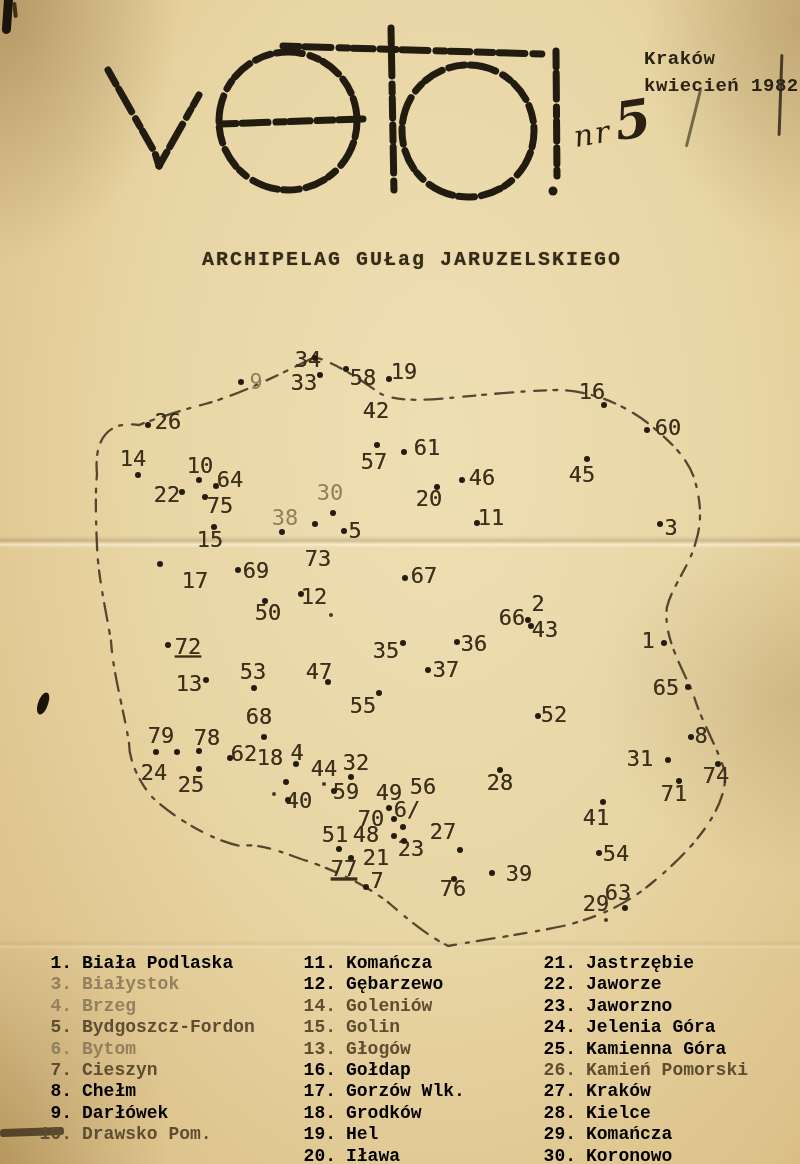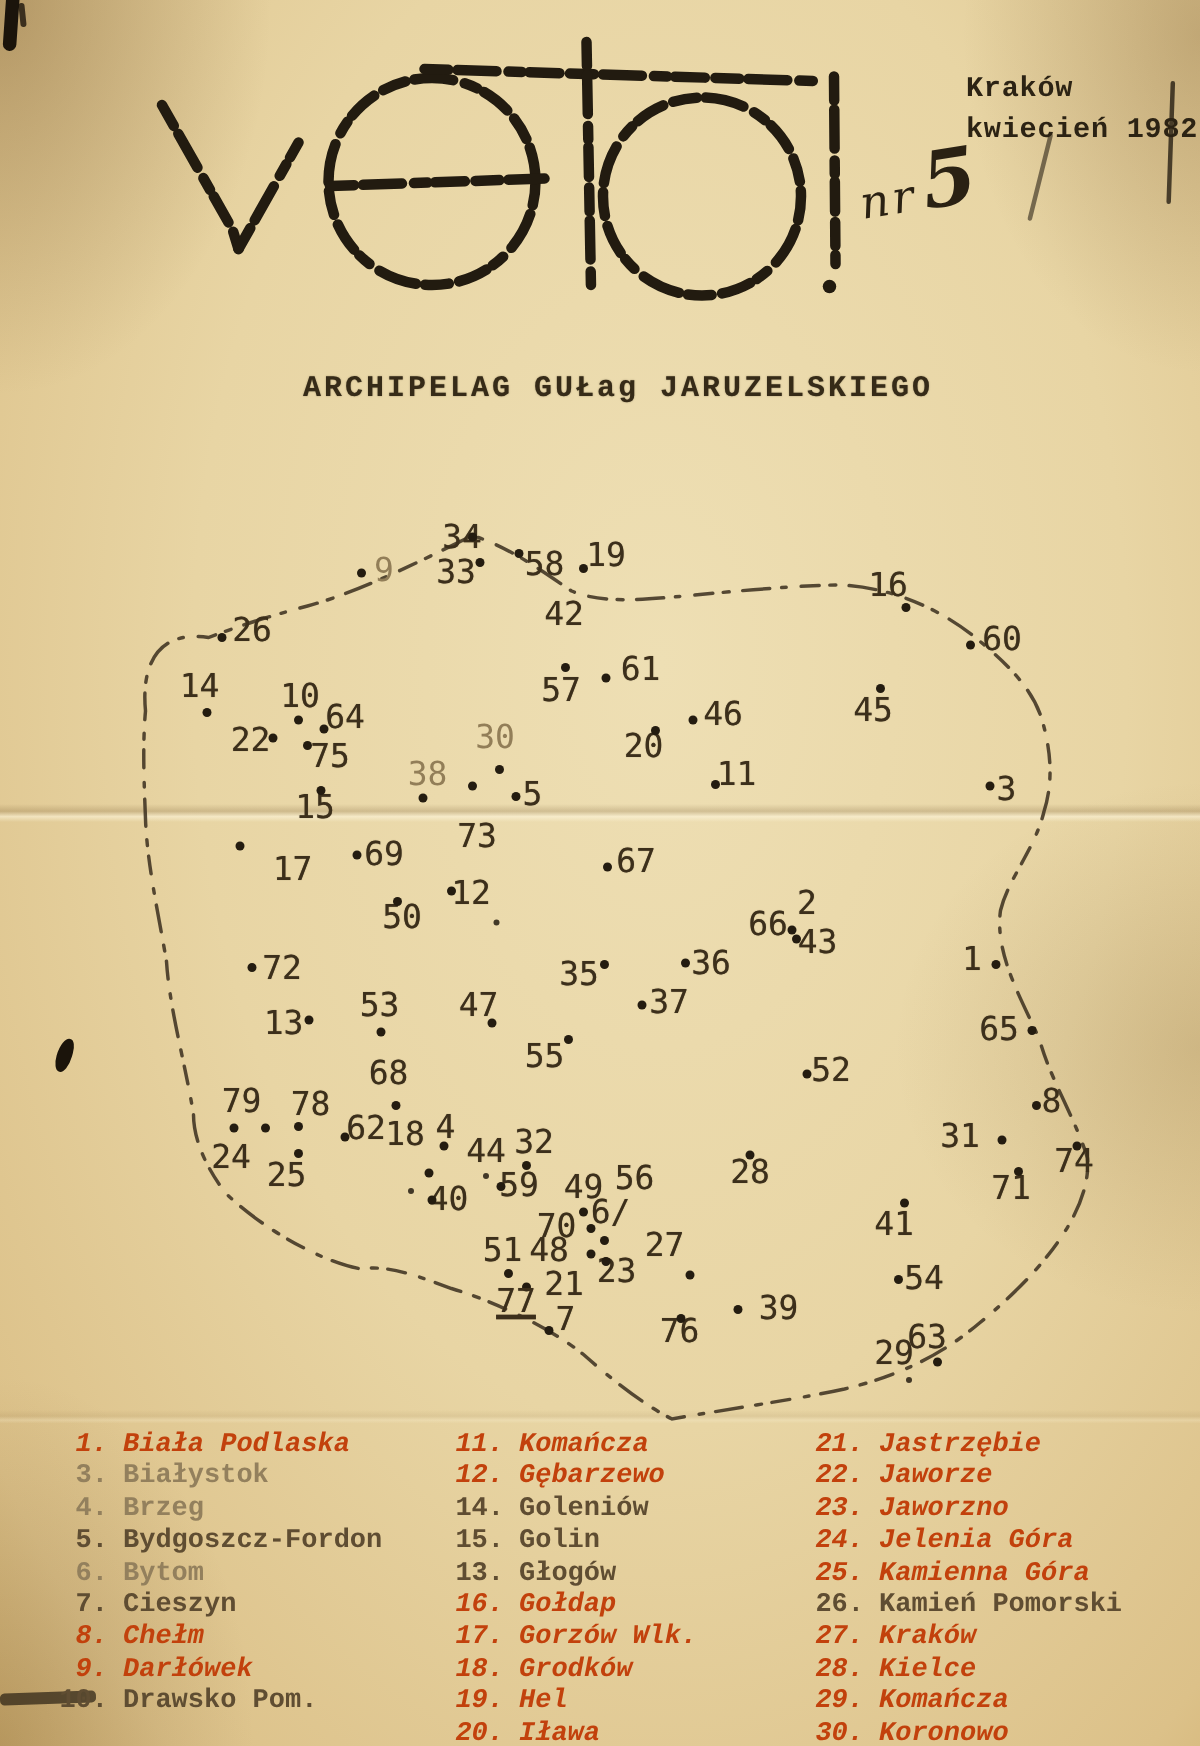--- a/index.html
+++ b/index.html
@@ -202,7 +202,7 @@
         <span class="dot" style="left: 664px; top: 643px;"></span>
         <span class="pt" style="left: 666px; top: 687px;">65</span>
         <span class="dot" style="left: 688px; top: 687px;"></span>
-        <span class="pt" style="left: 188px; top: 646px;">72</span>
+        <span class="pt" style="left: 188px; top: 646px; text-decoration: underline;">72</span>
         <span class="dot" style="left: 168px; top: 645px;"></span>
         <span class="pt" style="left: 386px; top: 650px;">35</span>
         <span class="dot" style="left: 403px; top: 643px;"></span>

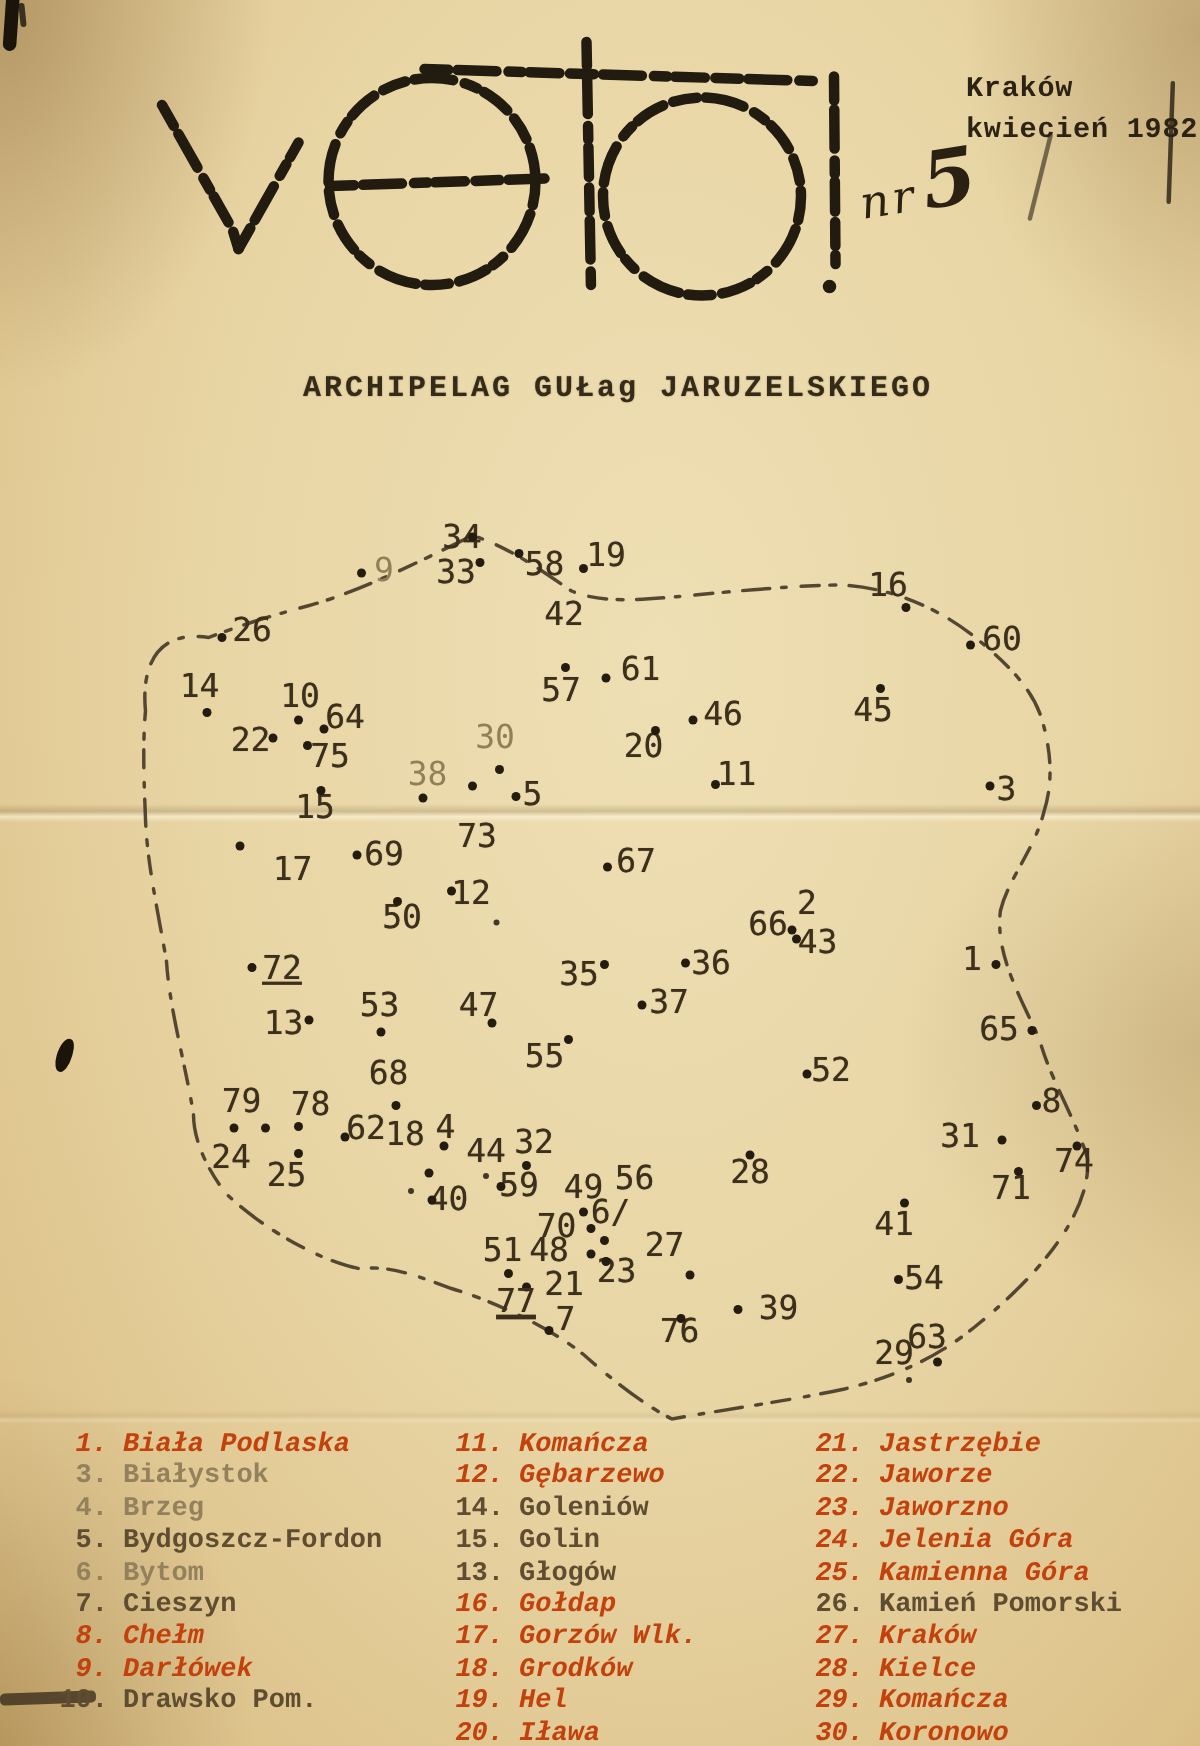--- a/index.html
+++ b/index.html
@@ -59,7 +59,7 @@
   .lrow{height:21.4px;line-height:21.4px;font-size:18px;font-weight:700;white-space:nowrap;}
   .lnum{display:inline-block;width:48px;text-align:right;}
   .lname{margin-left:10px;}
-  .tone-dark{color:#c2410c;font-style:italic;}
+  .tone-dark{color:#000000;}
   .tone-mid{color:#5f4d32;}
   .tone-faint{color:#93805d;}
 </style>

